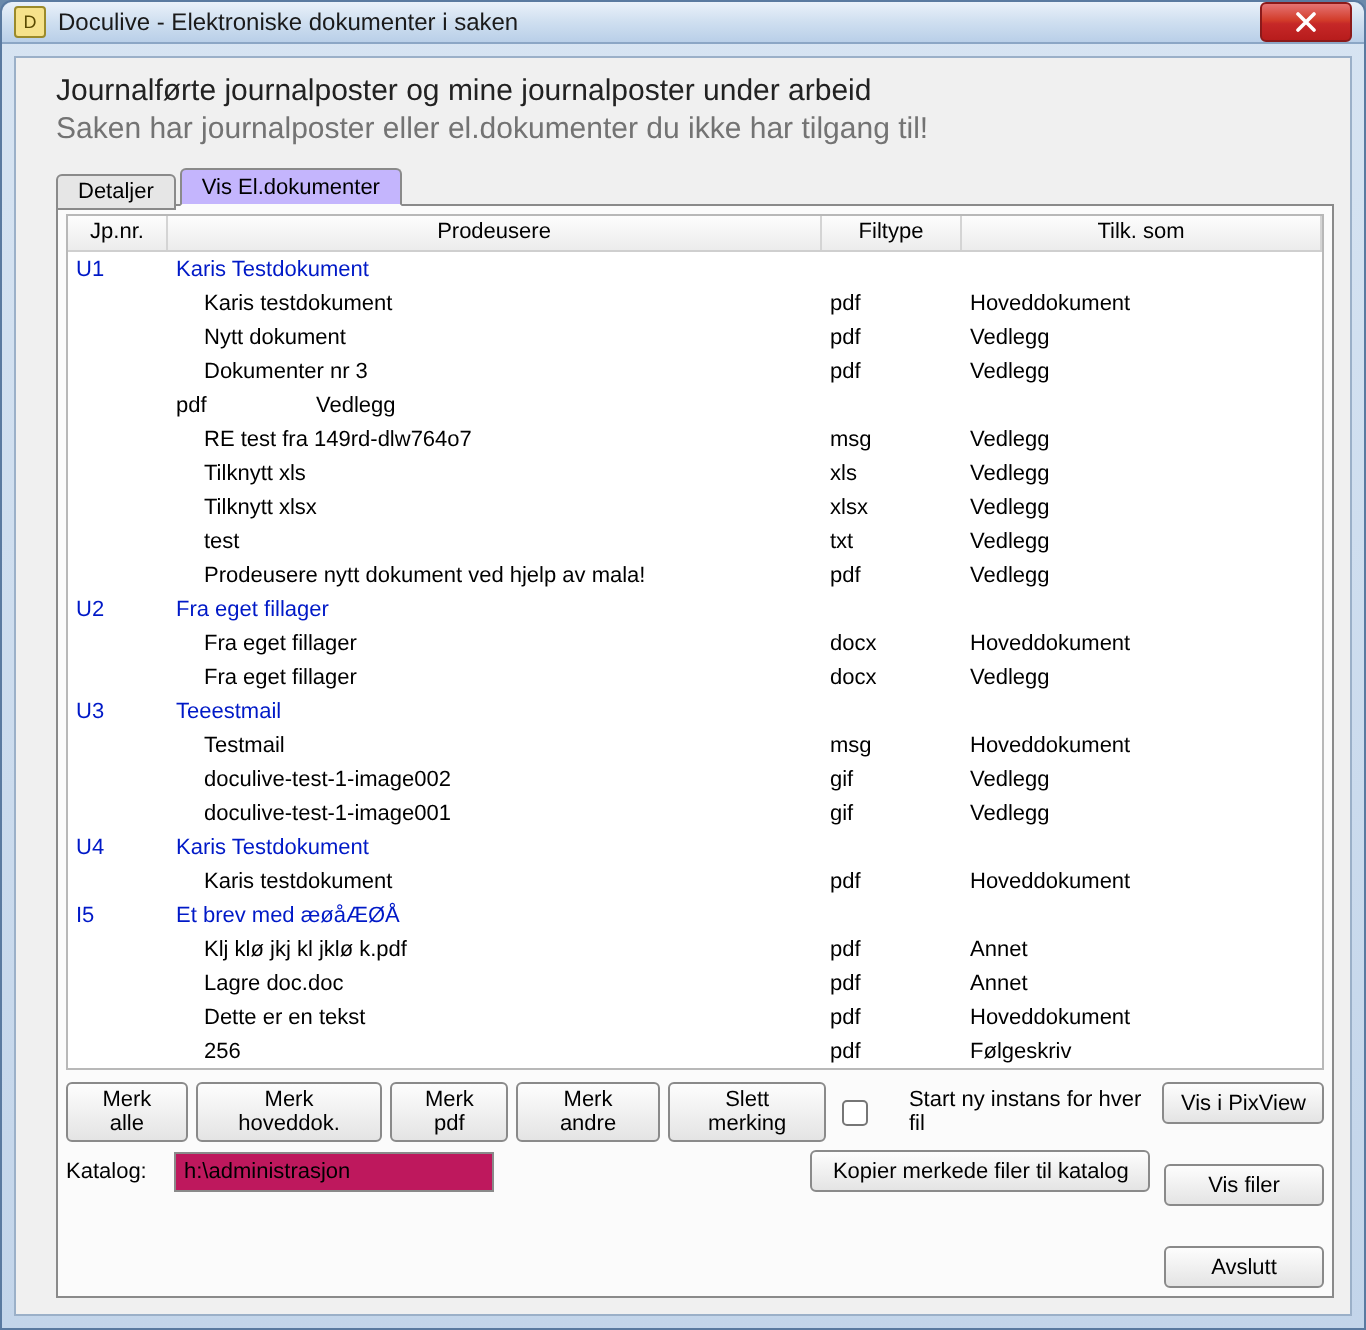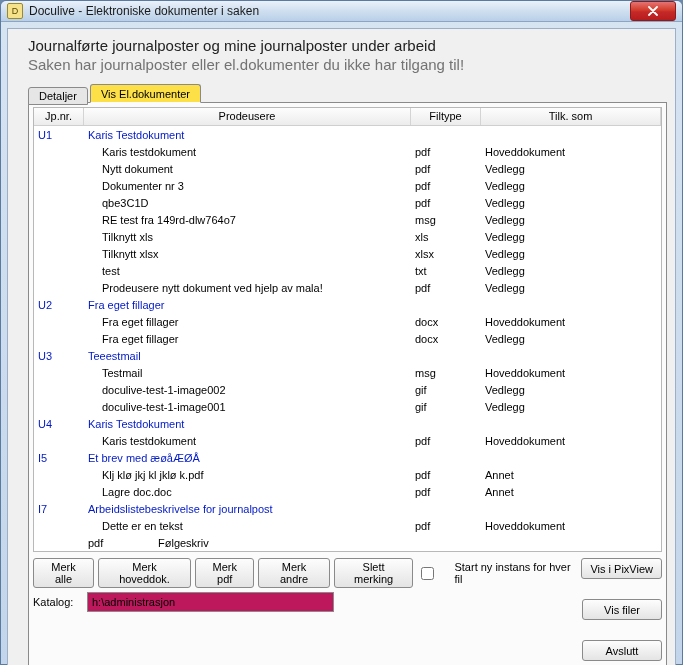--- a/index.html
+++ b/index.html
@@ -103,7 +103,7 @@
     padding-top: 2px;
   }
   .tab.active {
-    background: #fde047;
+    background: #c4b5fd;
     border-bottom: 1px solid #fbfbfb;
   }
   .panel {

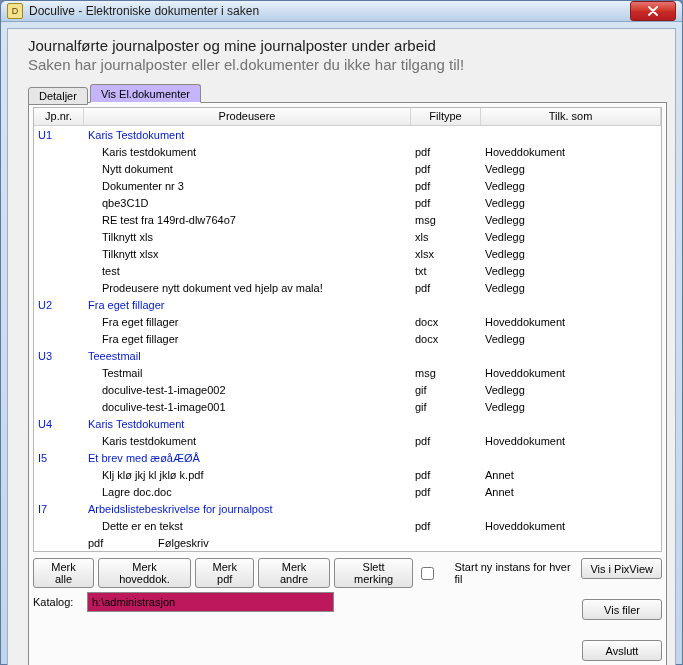--- a/index.html
+++ b/index.html
@@ -260,7 +260,6 @@
             </div>
             <div class="lv-row child-row">
               <div class="lv-cell col-jp"></div>
-              <div class="lv-cell col-desc">qbe3C1D</div>
               <div class="lv-cell col-ft">pdf</div>
               <div class="lv-cell col-tk">Vedlegg</div>
             </div>

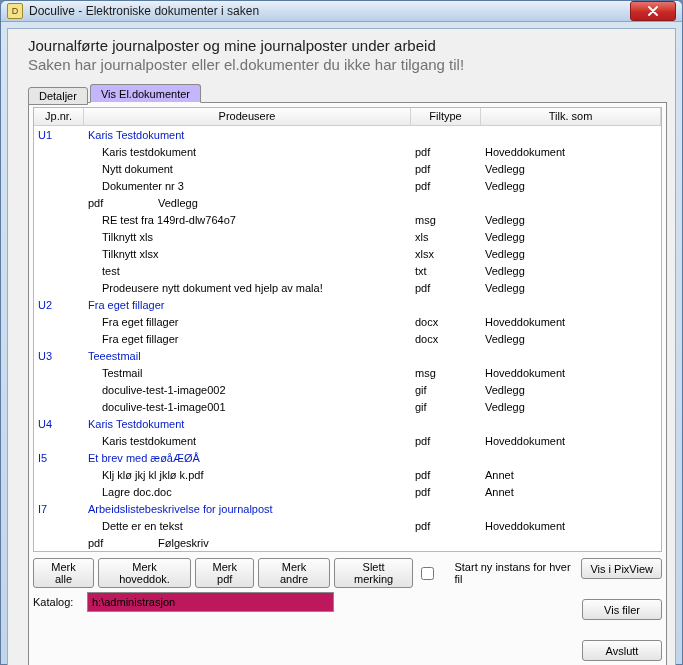--- a/index.html
+++ b/index.html
@@ -364,12 +364,6 @@
               <div class="lv-cell col-desc">Lagre doc.doc</div>
               <div class="lv-cell col-ft">pdf</div>
               <div class="lv-cell col-tk">Annet</div>
-            </div>
-            <div class="lv-row group-row">
-              <div class="lv-cell col-jp">I7</div>
-              <div class="lv-cell col-desc">Arbeidslistebeskrivelse for journalpost</div>
-              <div class="lv-cell col-ft"></div>
-              <div class="lv-cell col-tk"></div>
             </div>
             <div class="lv-row child-row">
               <div class="lv-cell col-jp"></div>

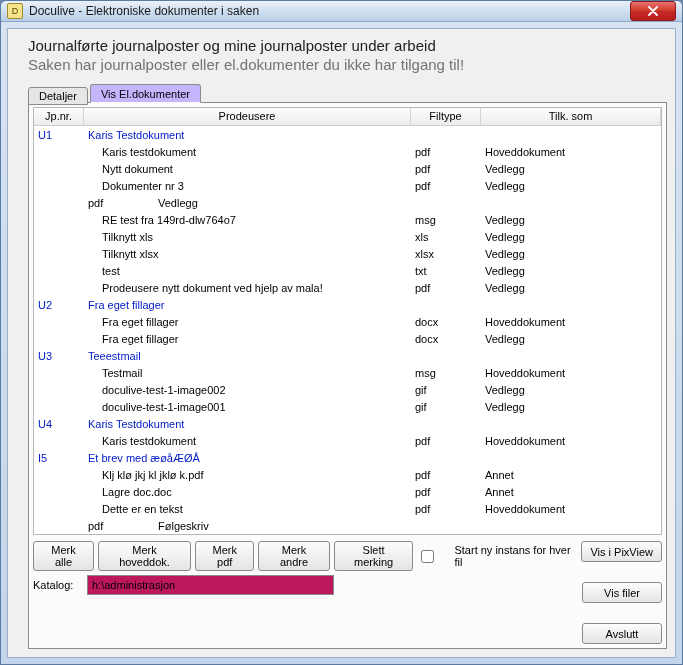--- a/index.html
+++ b/index.html
@@ -373,6 +373,7 @@
             </div>
             <div class="lv-row child-row">
               <div class="lv-cell col-jp"></div>
+              <div class="lv-cell col-desc">256</div>
               <div class="lv-cell col-ft">pdf</div>
               <div class="lv-cell col-tk">Følgeskriv</div>
             </div>

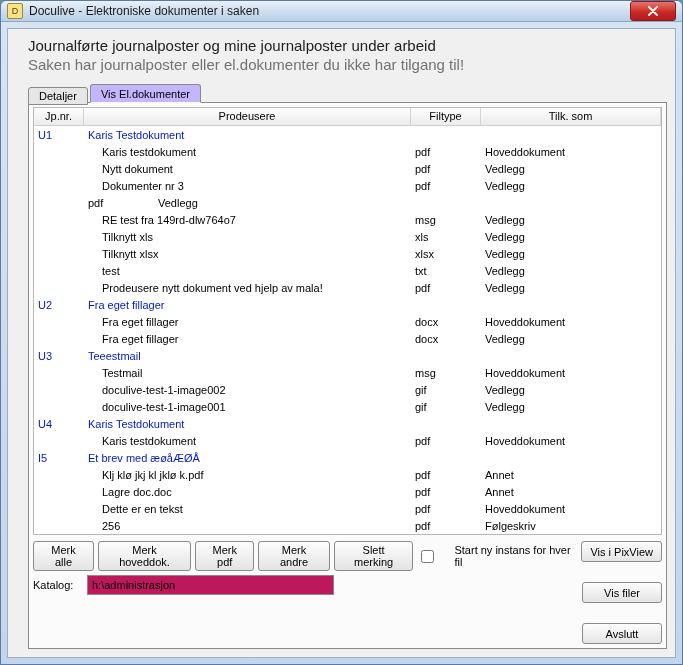--- a/index.html
+++ b/index.html
@@ -398,6 +398,7 @@
             <span class="katalog-label">Katalog:</span>
             <input class="katalog-input" type="text" value="h:\administrasjon" style="">
             <div class="spacer"></div>
+            <button class="btn" style="min-width:170px">Kopier merkede filer til katalog</button>
           </div>
         </div>
         <div class="right-buttons">

